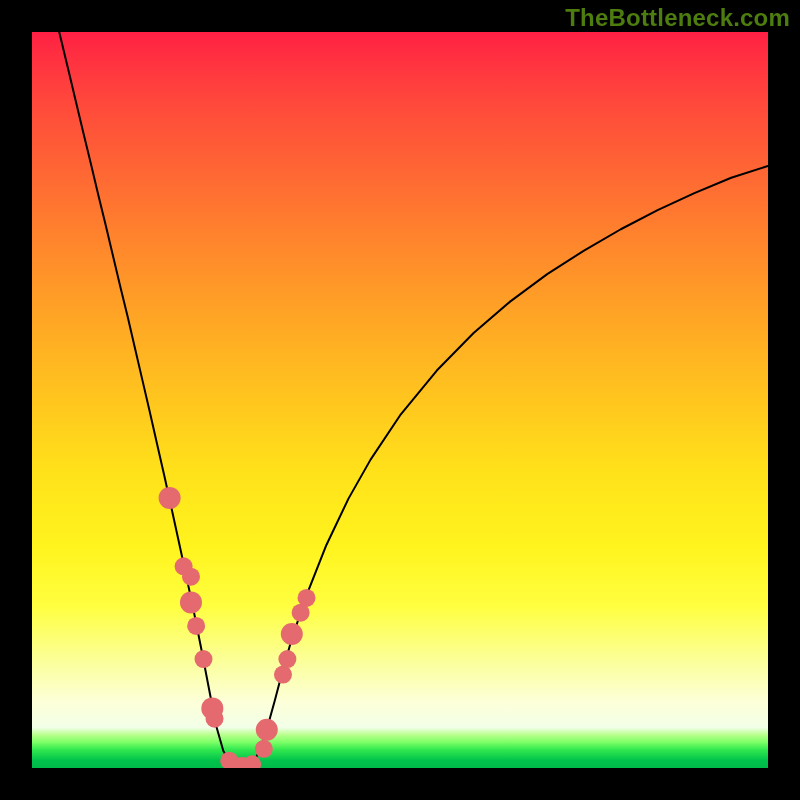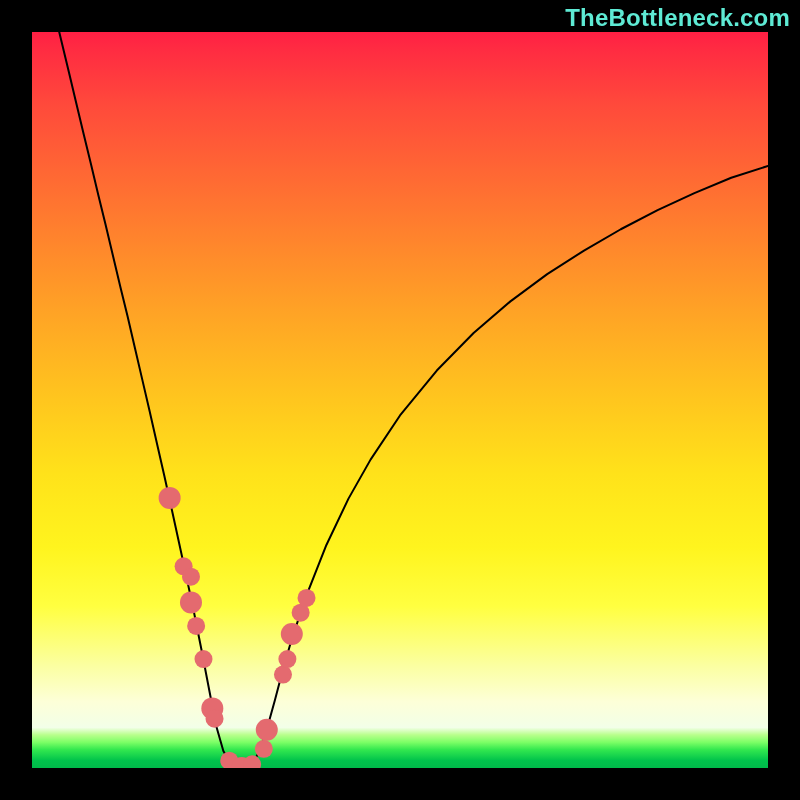--- a/index.html
+++ b/index.html
@@ -28,7 +28,7 @@
     font-family: Arial, Helvetica, sans-serif;
     font-size: 24px;
     font-weight: 600;
-    color: #5eead4;
+    color: #4d7c0f;
     letter-spacing: 0.2px;
     user-select: none;
   }

